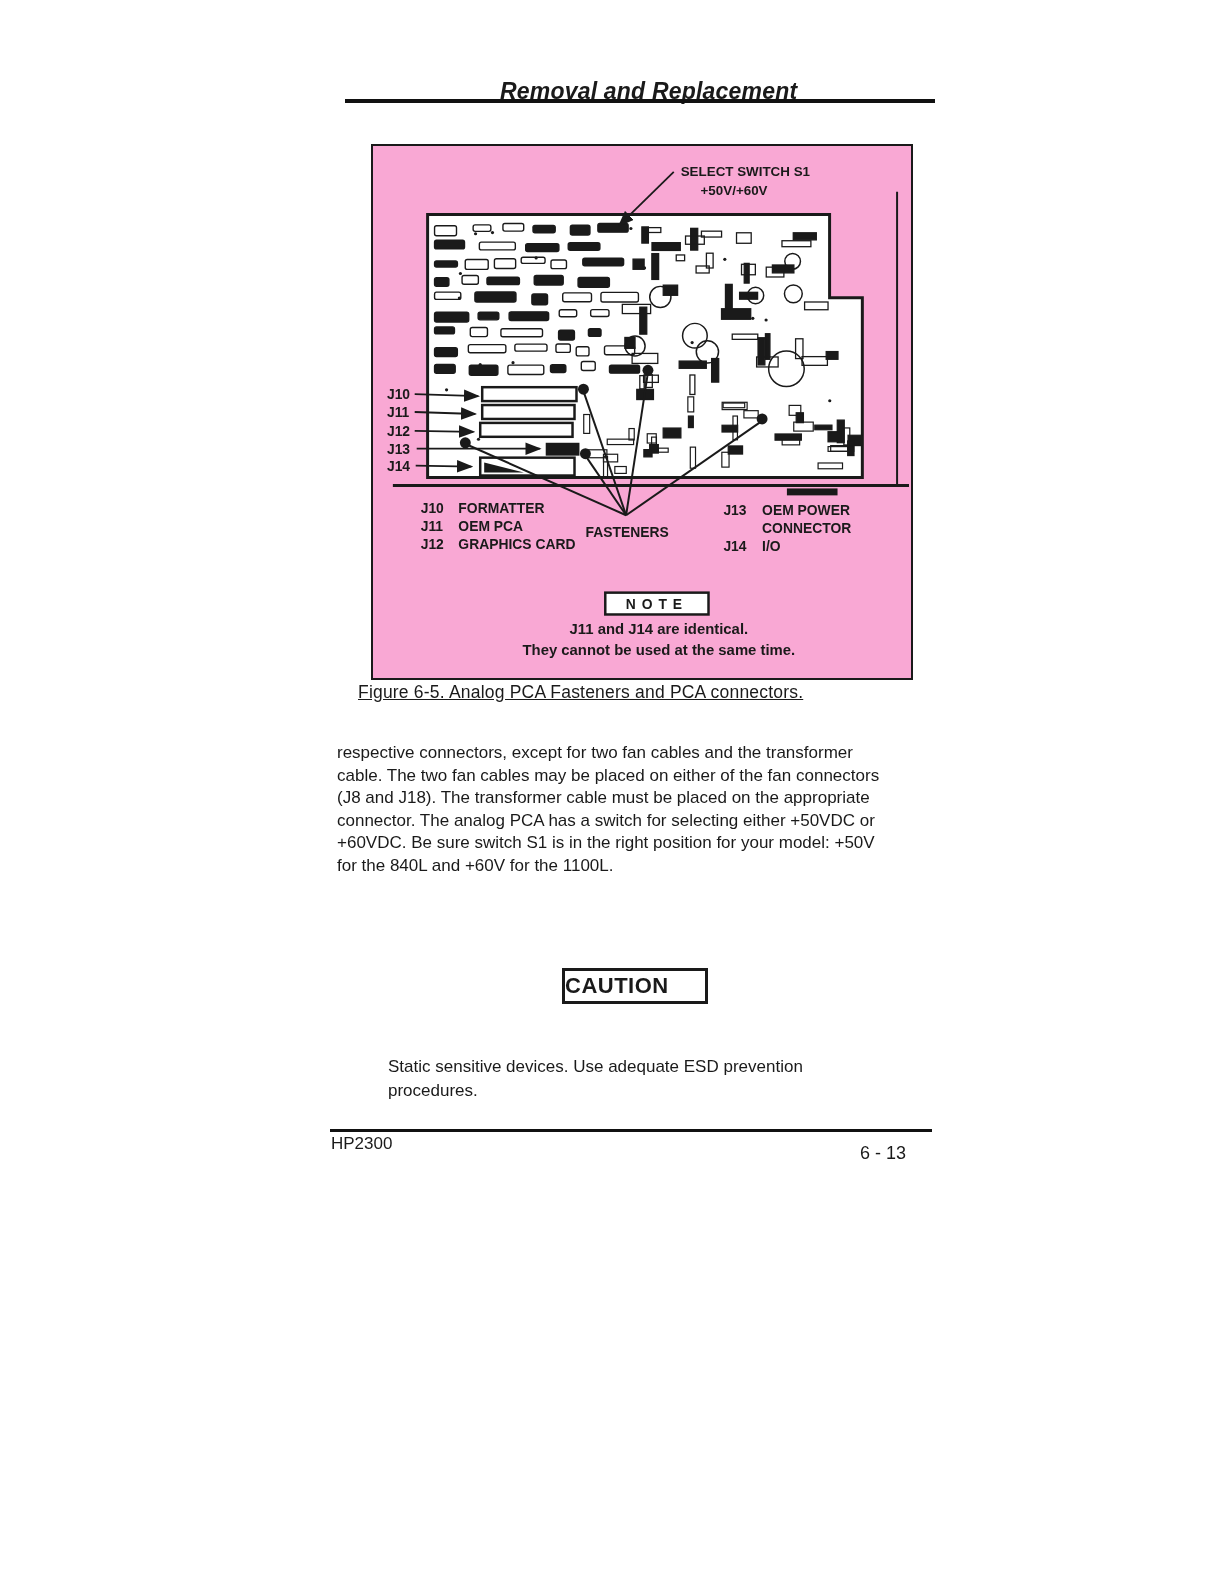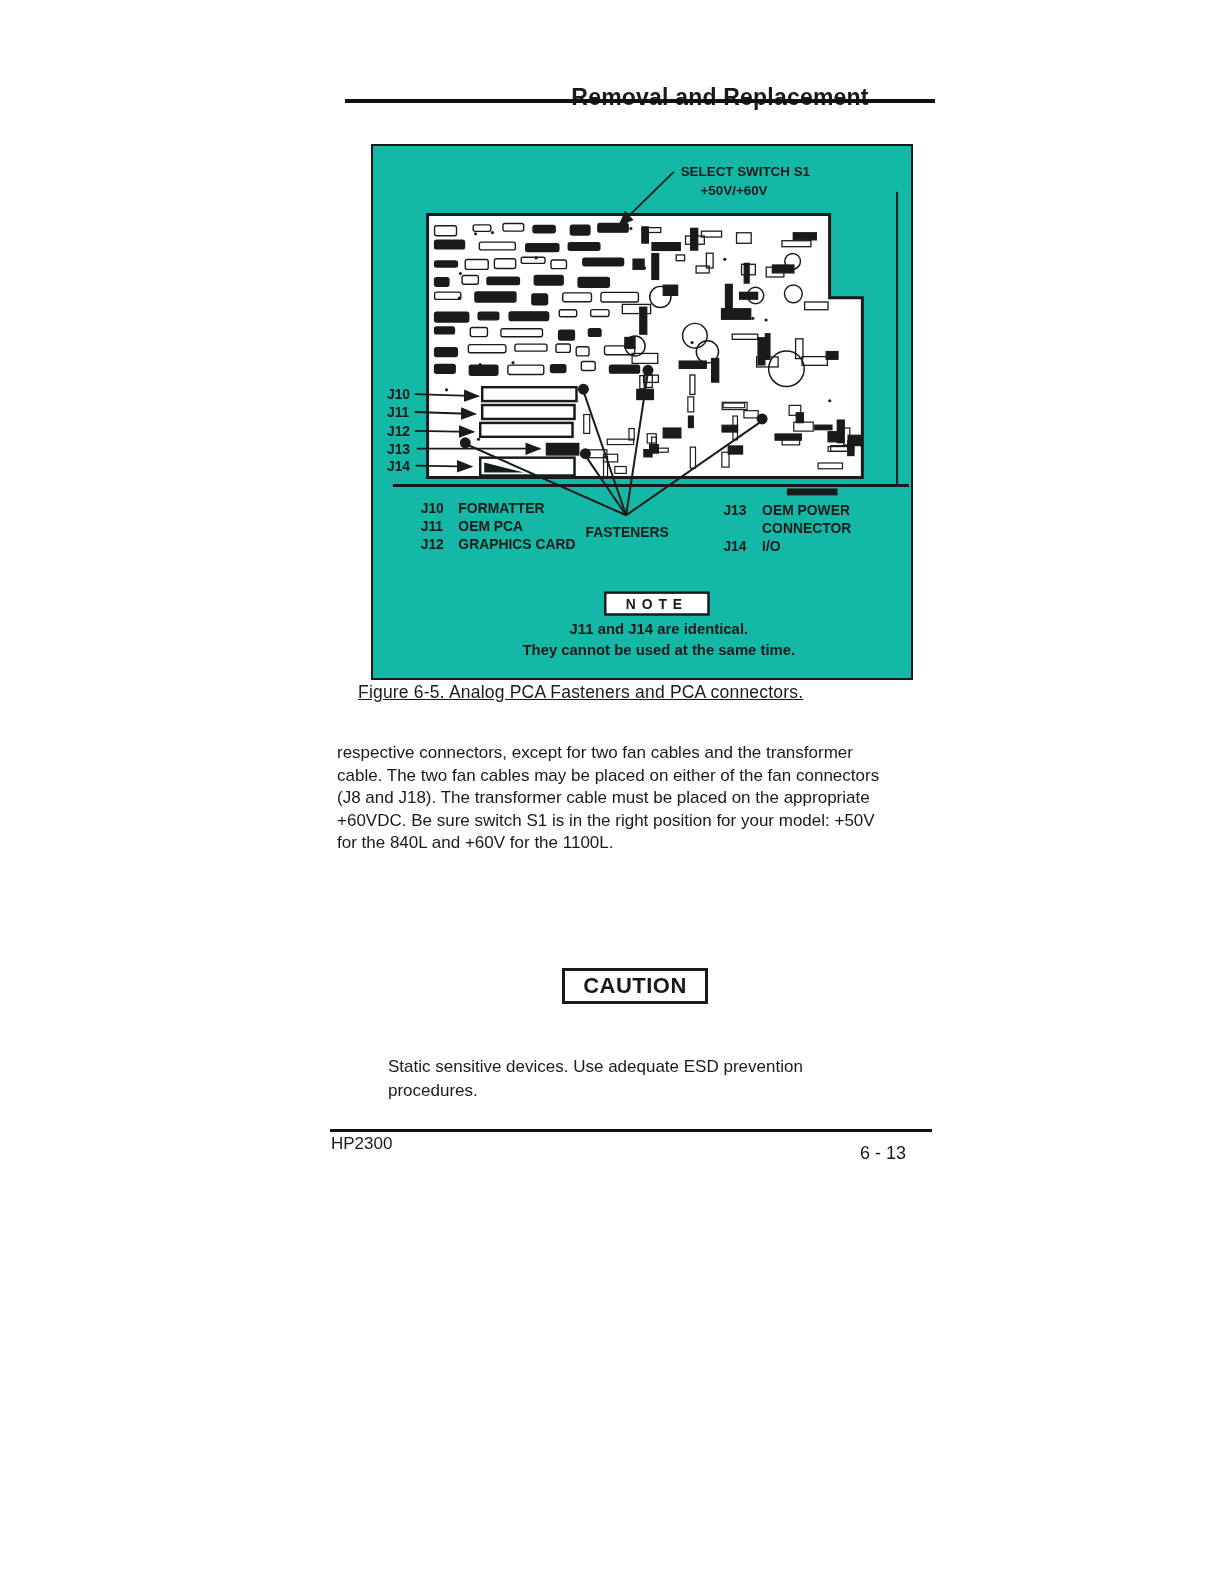--- a/index.html
+++ b/index.html
@@ -10,8 +10,8 @@
   }
   .abs{position:absolute;}
   .header-title{
-    left:500px;top:84px;width:440px;text-align:center;
-    font-size:23px;font-weight:700;letter-spacing:0.2px;
+    left:500px;top:78px;width:440px;text-align:left;
+    font-size:23px;font-weight:700;letter-spacing:0.2px;font-style:italic;
   }
   .header-rule{left:345px;top:99px;width:590px;height:4px;background:#111;}
   .figure-frame{

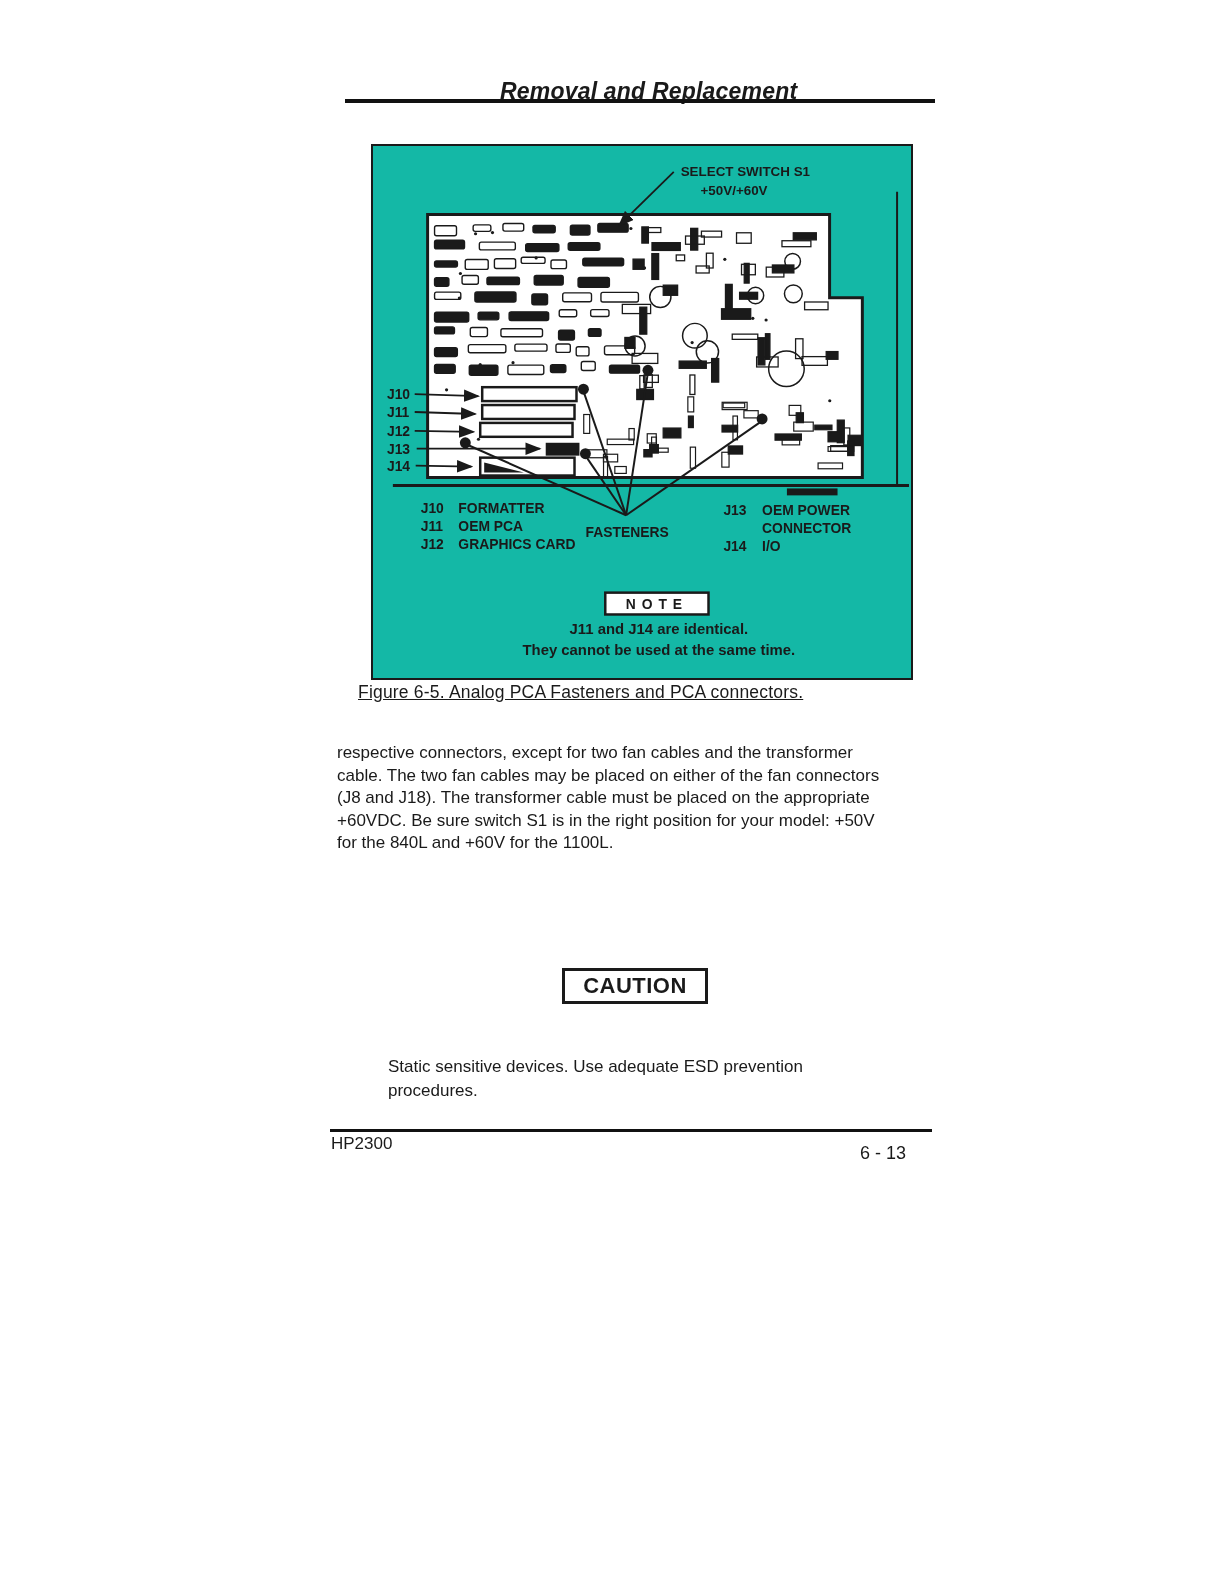--- a/index.html
+++ b/index.html
@@ -16,7 +16,7 @@
   .header-rule{left:345px;top:99px;width:590px;height:4px;background:#111;}
   .figure-frame{
     left:371px;top:144px;width:538px;height:532px;
-    border:2px solid #1a1a1a;background:#14b8a6;
+    border:2px solid #1a1a1a;background:#f9a8d4;
   }
   .figure-frame svg{display:block;width:538px;height:532px;}
   .figure-caption{left:358px;top:682px;font-size:17.5px;letter-spacing:0.2px;text-decoration:underline;}

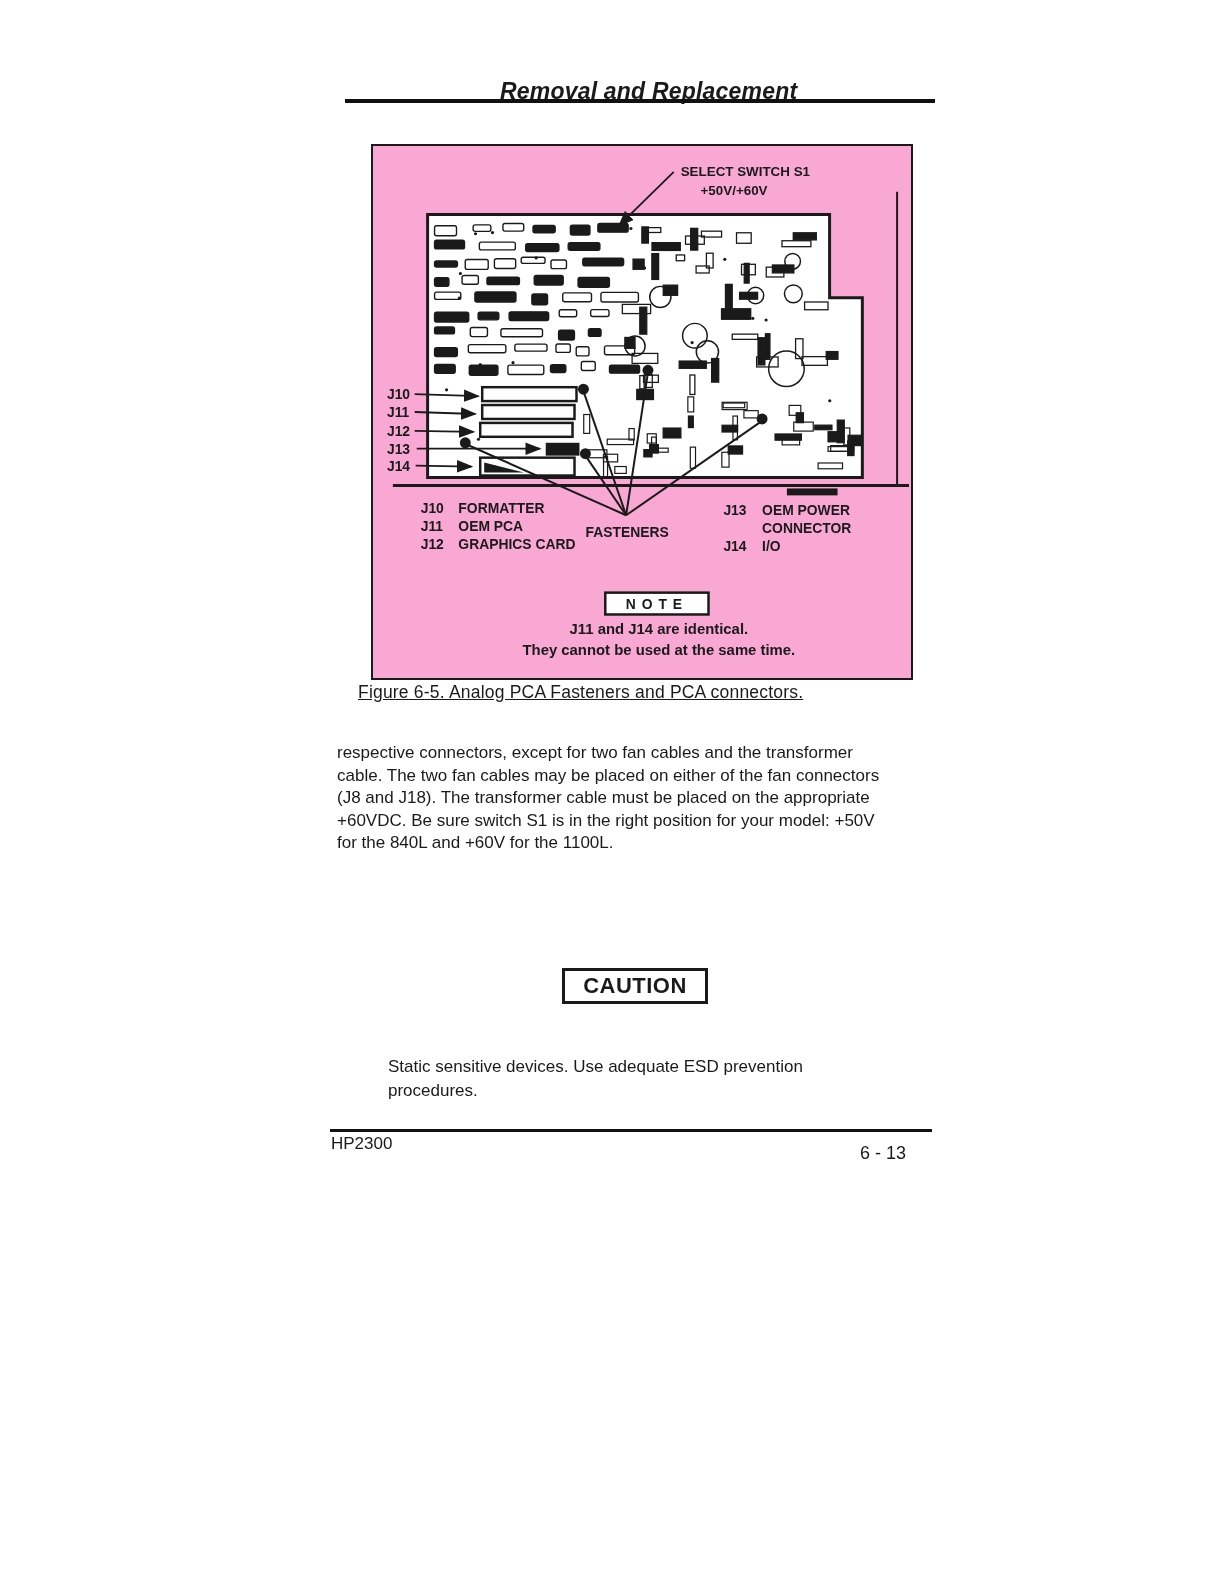--- a/index.html
+++ b/index.html
@@ -279,6 +279,7 @@
     <div>respective connectors, except for two fan cables and the transformer</div>
     <div>cable. The two fan cables may be placed on either of the fan connectors</div>
     <div>(J8 and J18). The transformer cable must be placed on the appropriate</div>
+    <div>connector. The analog PCA has a switch for selecting either +50VDC or</div>
     <div>+60VDC. Be sure switch S1 is in the right position for your model: +50V</div>
     <div>for the 840L and +60V for the 1100L.</div>
   </div>

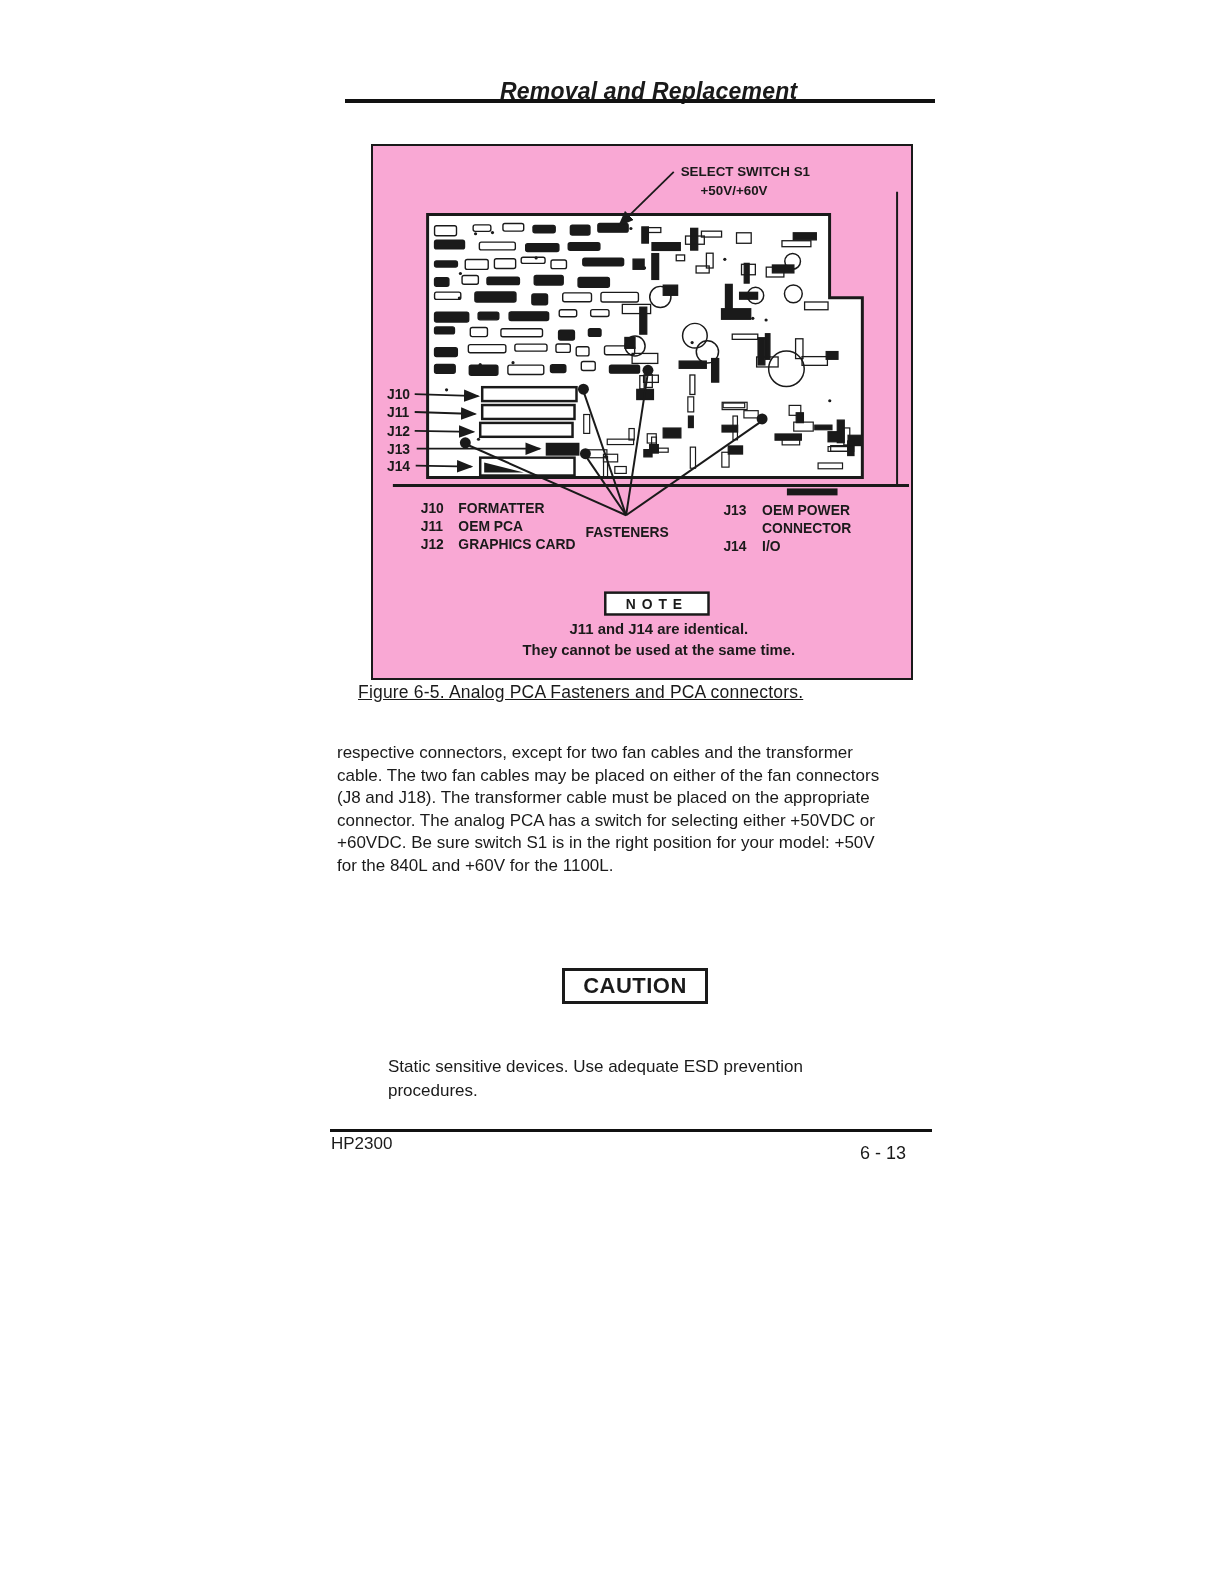--- a/index.html
+++ b/index.html
@@ -24,7 +24,7 @@
   .body-par div{white-space:nowrap;}
   .caution-box{
     left:562px;top:968px;width:140px;height:30px;border:3px solid #1a1a1a;
-    text-align:center;line-height:30px;font-size:22px;font-weight:700;letter-spacing:0.5px;
+    line-height:30px;font-size:22px;font-weight:700;letter-spacing:0.5px;
   }
   .caution-text{left:388px;top:1012px;width:480px;font-size:17px;line-height:23.5px;margin-top:43px;}
   .footer-rule{left:330px;top:1129px;width:602px;height:3px;background:#111;}

